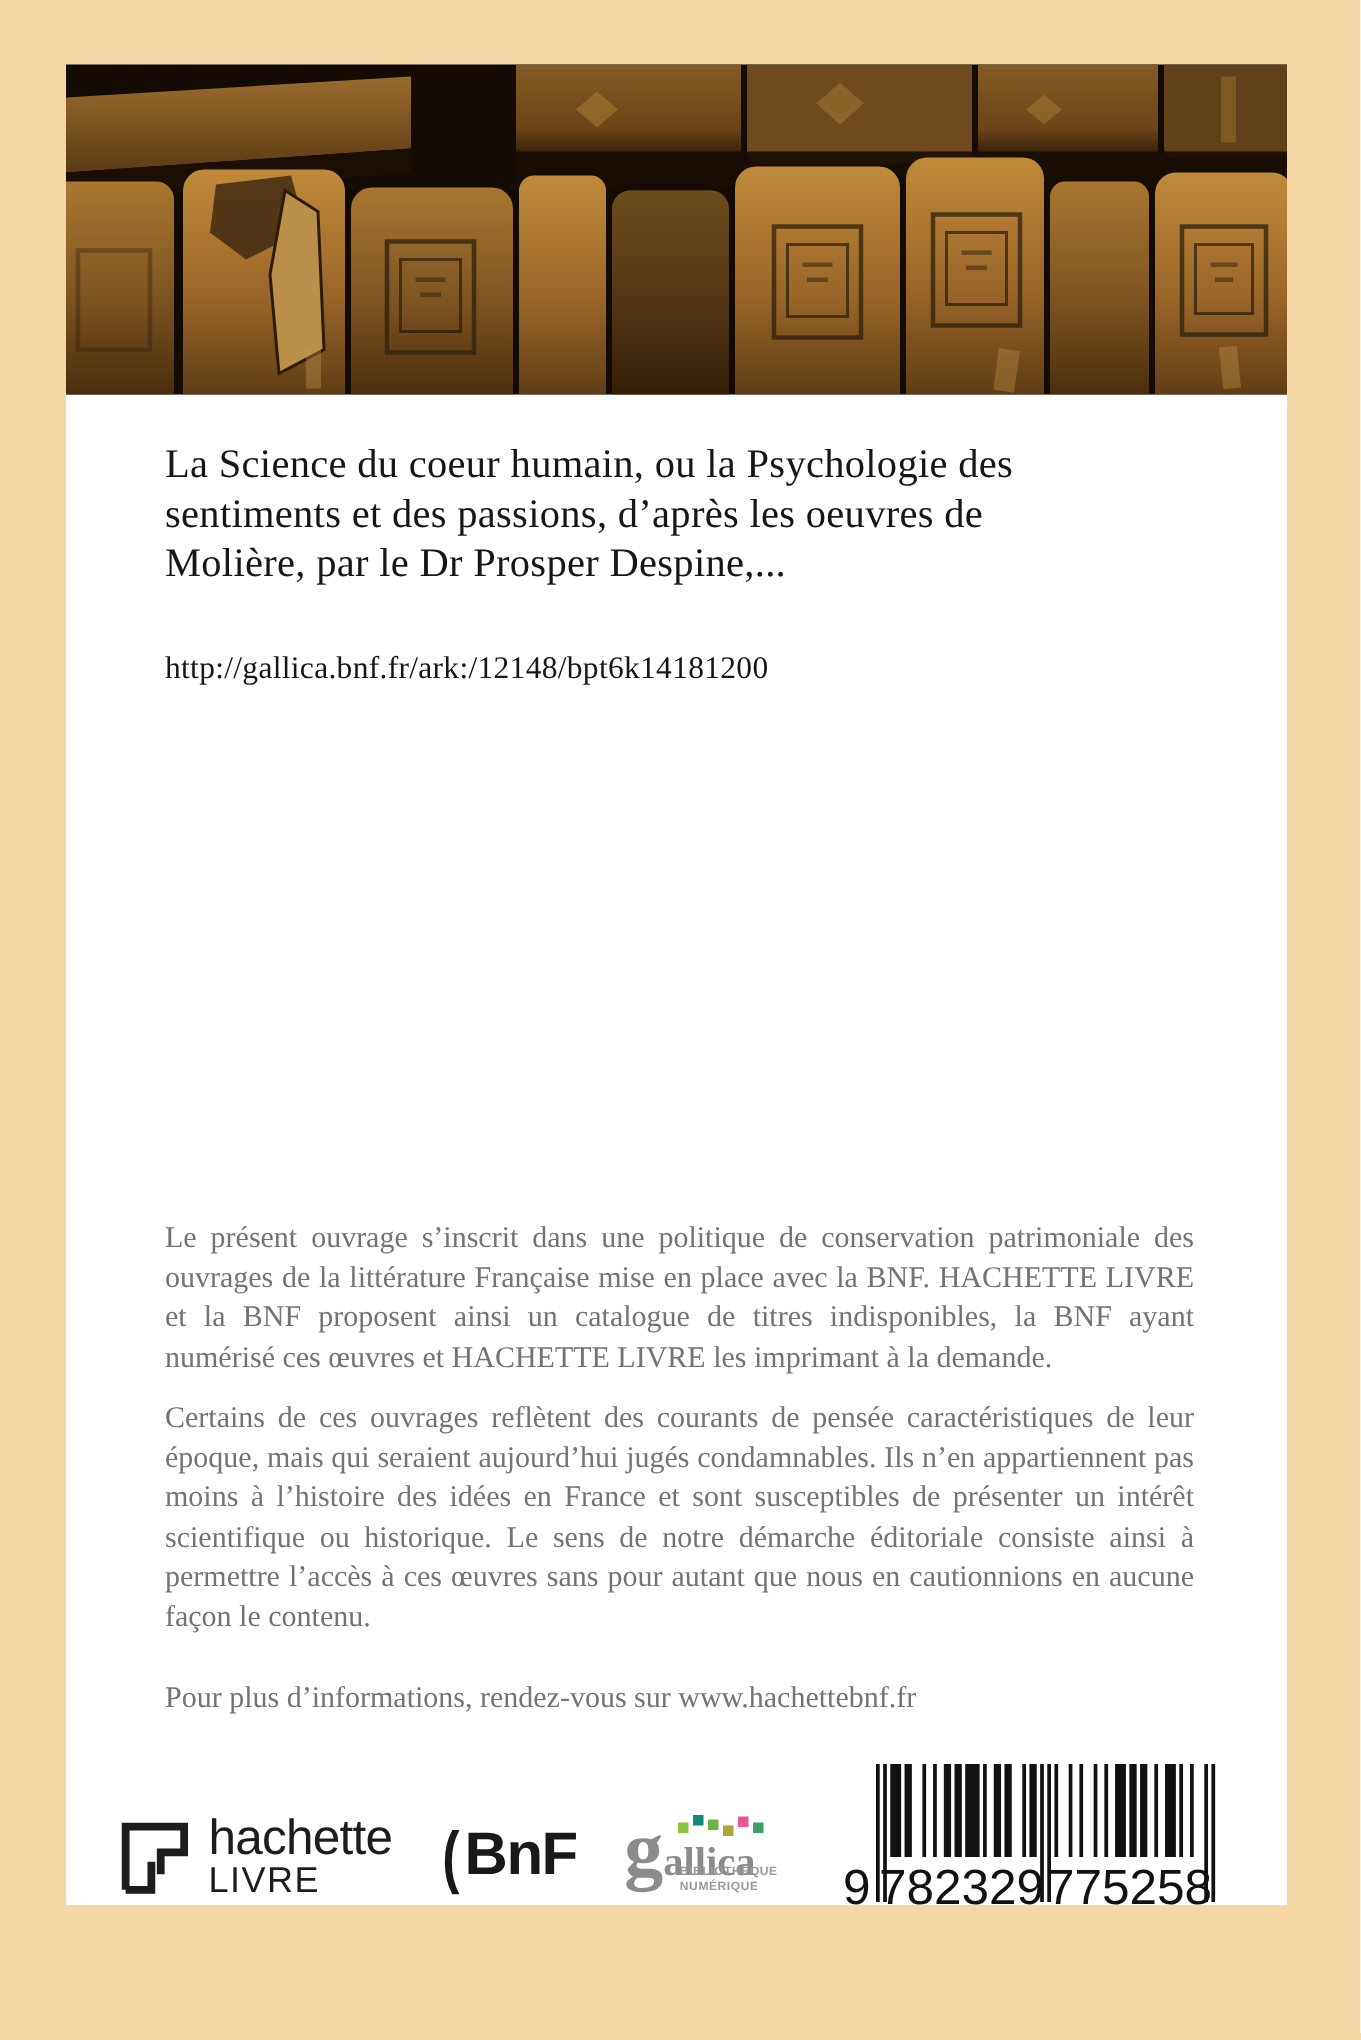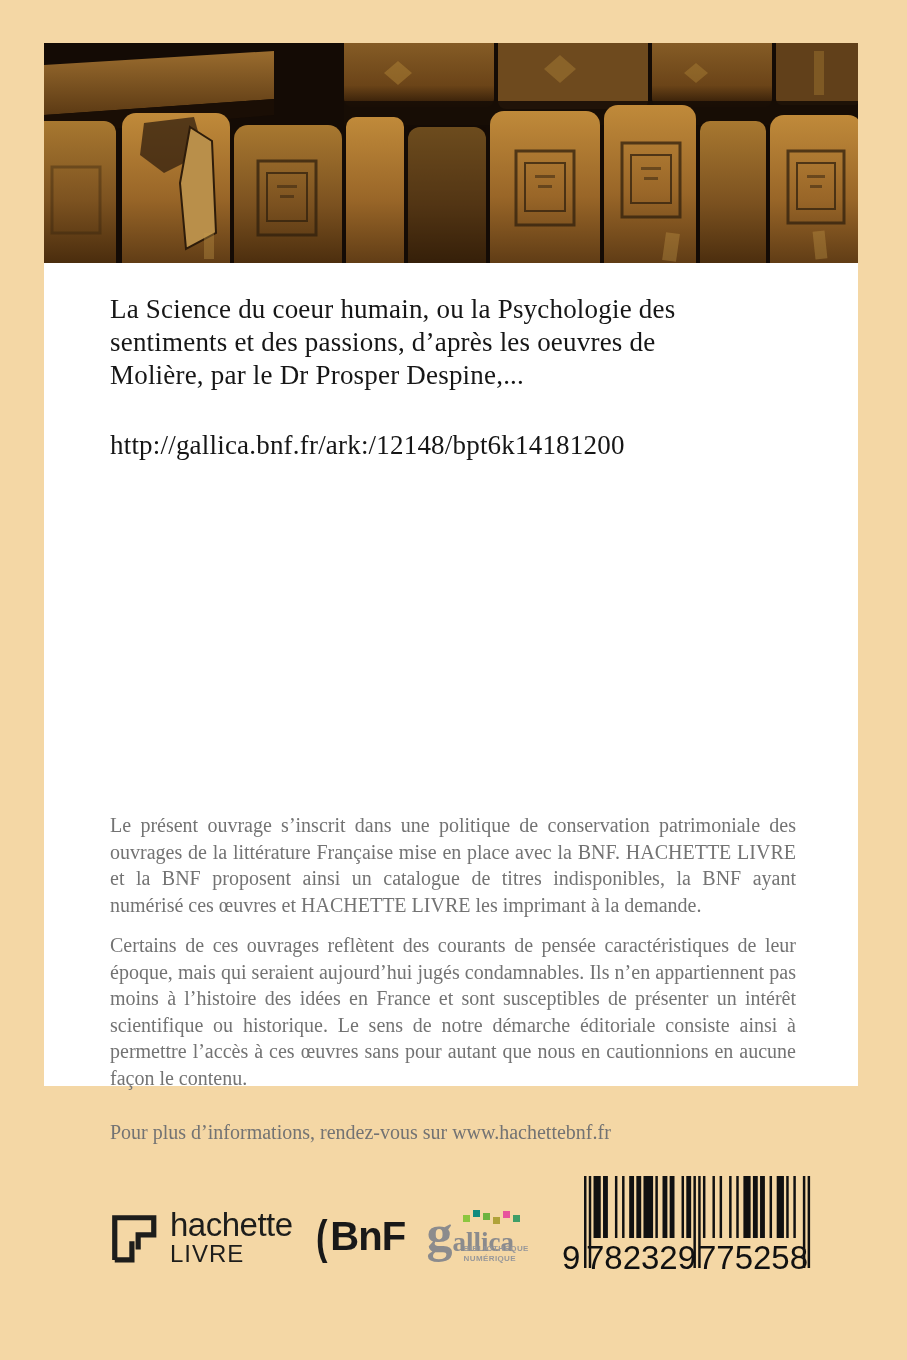--- a/index.html
+++ b/index.html
@@ -16,7 +16,7 @@
   .card{
     position:absolute;
     left:44px;top:43px;
-    width:814px;height:1043px;
+    width:814px;height:1227px;
     background:#ffffff;
   }
   .cover-photo{

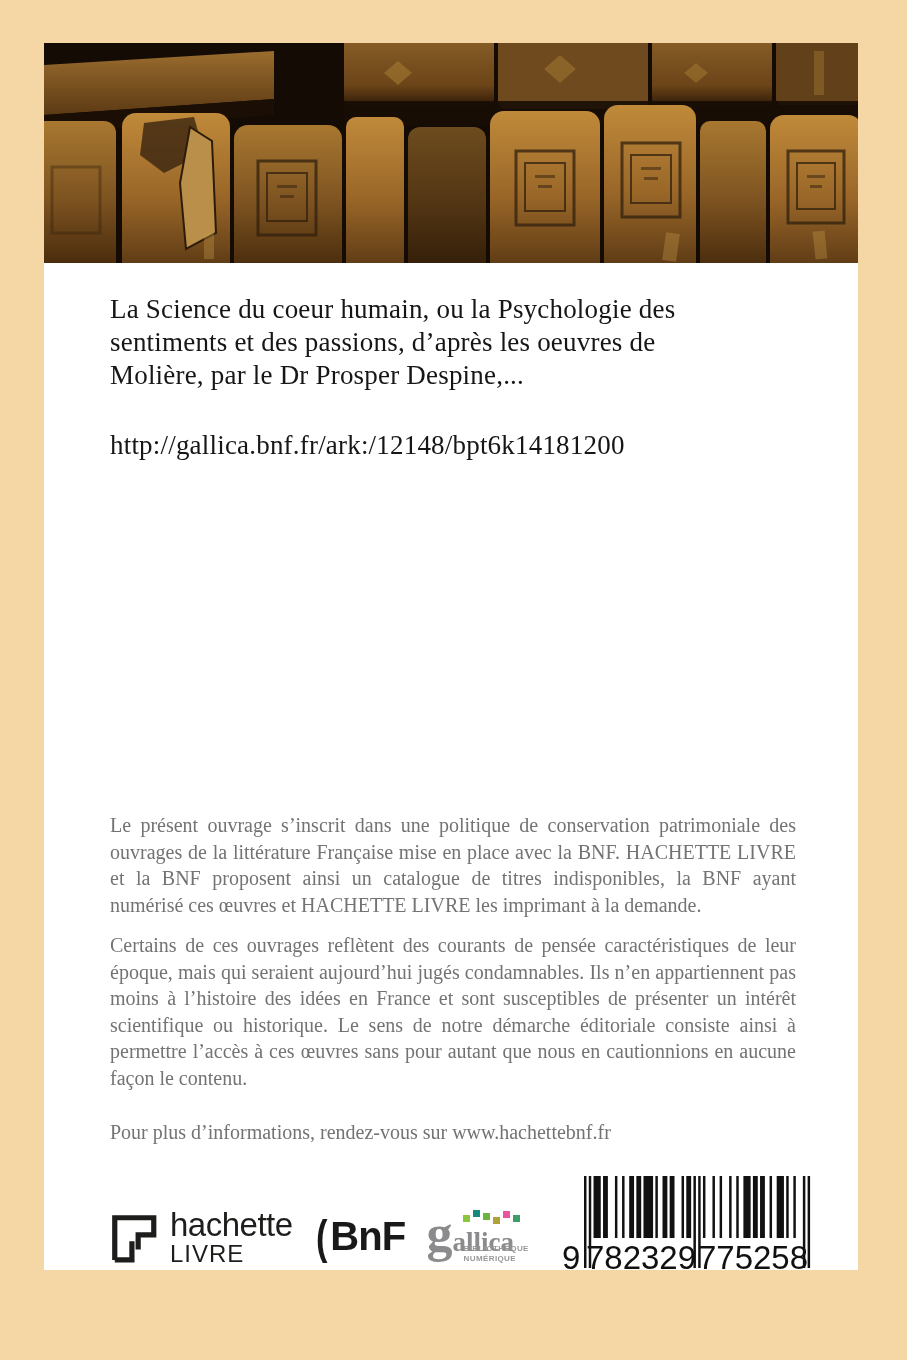--- a/index.html
+++ b/index.html
@@ -39,7 +39,7 @@
   }
   .source-url{
     margin-top:38px;
-    font-size:27px;
+    font-size:21px;
     line-height:30px;
     color:#161616;
     letter-spacing:0.2px;

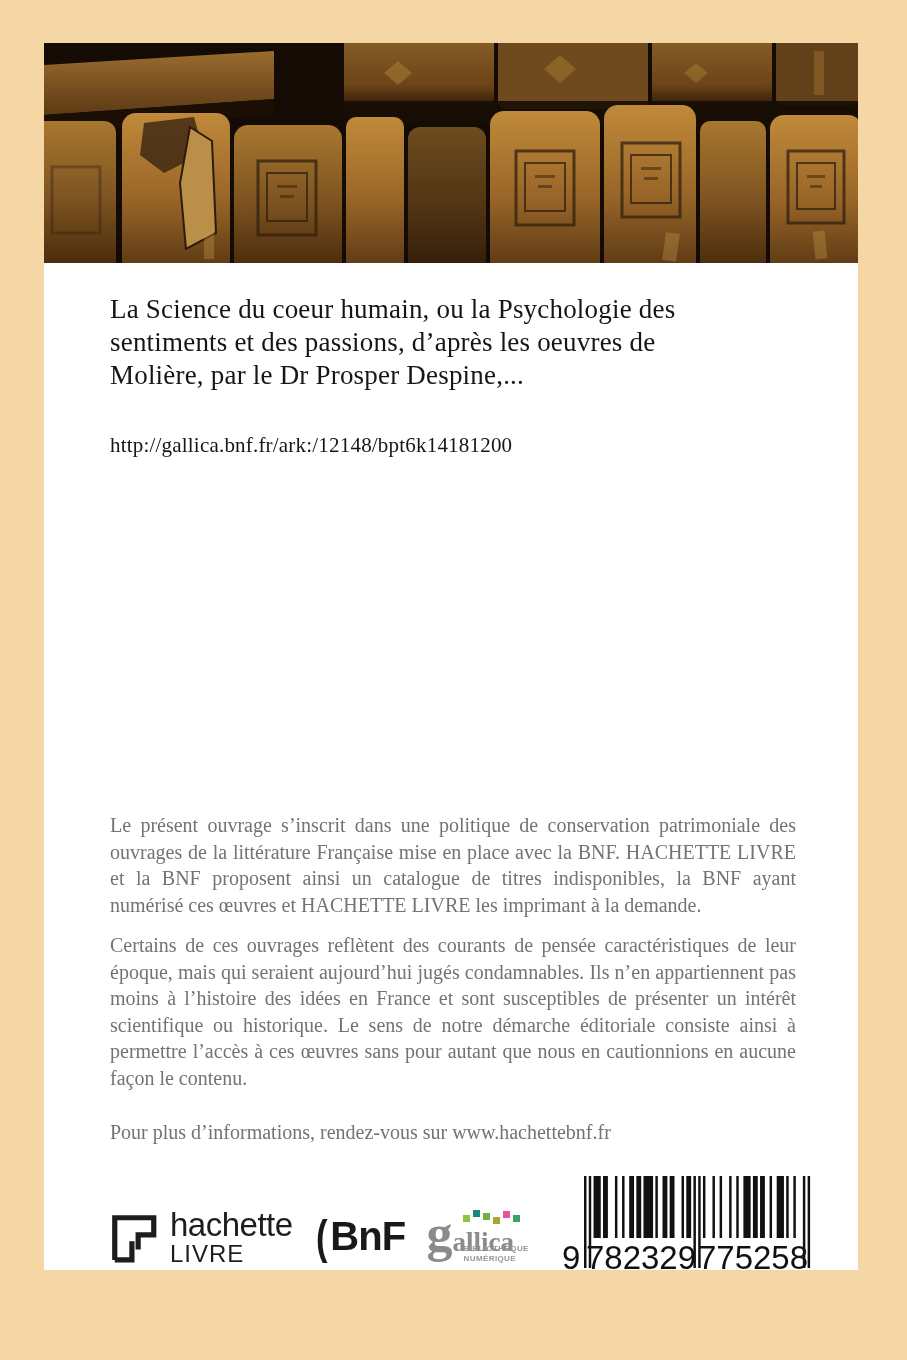--- a/index.html
+++ b/index.html
@@ -61,7 +61,7 @@
     display:flex;
     align-items:center;
     justify-content:space-between;
-    padding:0 46px 0 64px;
+    padding:0 46px 0 33px;
     margin-top:20px;
     height:108px;
   }

